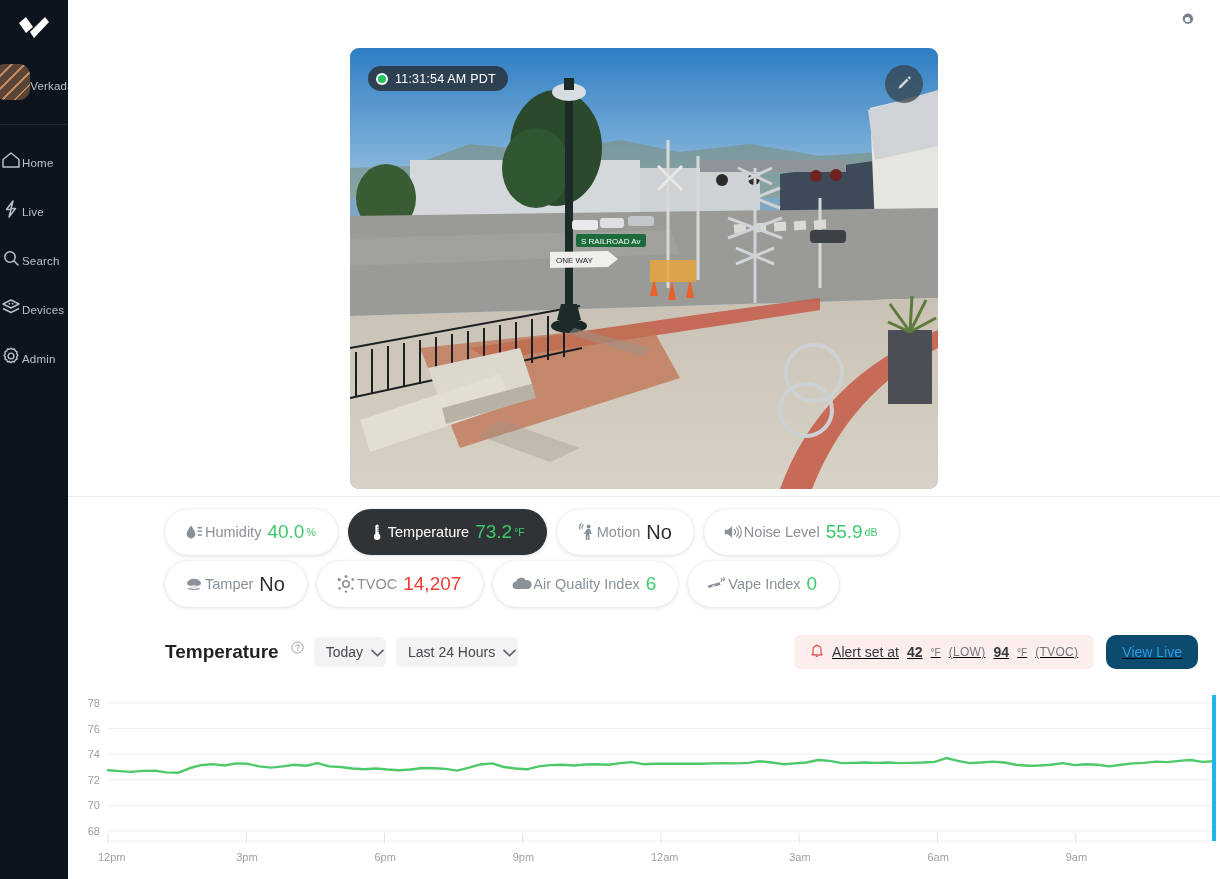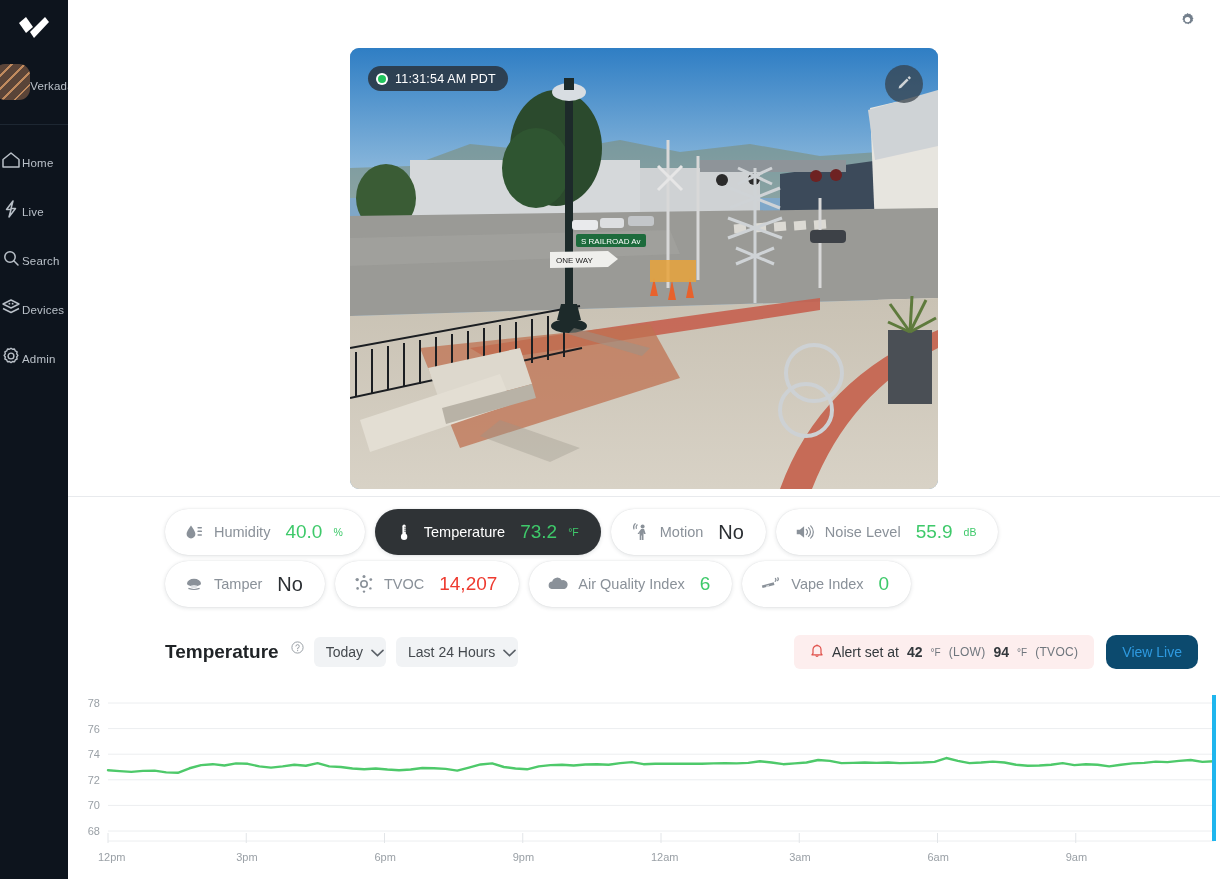--- a/index.html
+++ b/index.html
@@ -99,7 +99,7 @@
     height: 46px; border-radius: 23px;
     background: #fff;
     box-shadow: 0 1px 4px rgba(25,35,50,.13), 0 0 1px rgba(25,35,50,.16);
-    display: flex; align-items: center; gap: 9px;
+    display: flex; align-items: center; gap: 0;
     padding: 0 22px 0 18px;
     cursor: pointer; white-space: nowrap;
   }

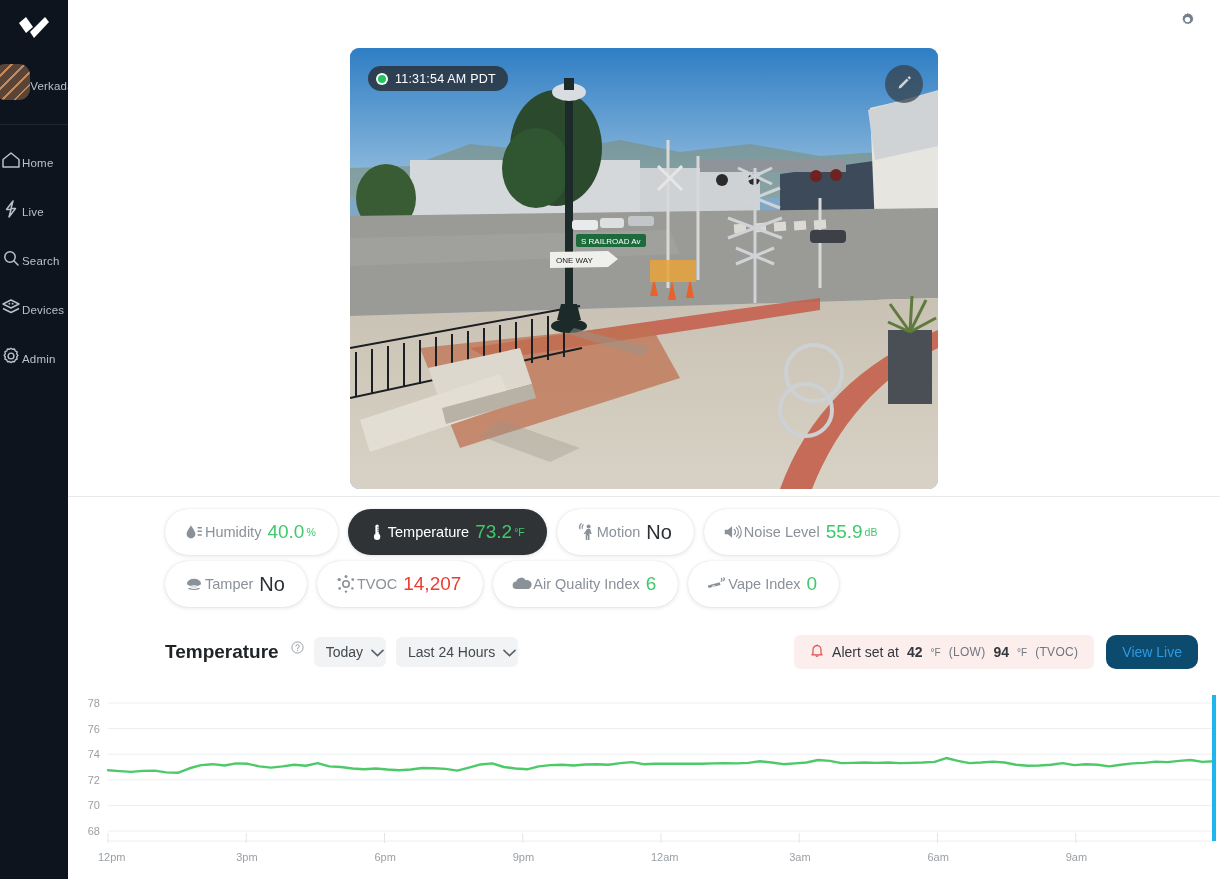--- a/index.html
+++ b/index.html
@@ -128,7 +128,7 @@
     padding: 0 2px 0 12px; cursor: pointer;
     color: #44494e; font-size: 14px;
   }
-  .chart-head-right { margin-left: auto; display:flex; align-items:center; gap: 12px; }
+  .chart-head-right { margin-left: auto; display:flex; align-items:center; gap: 12px; text-decoration: underline; }
   .alert-pill {
     height: 34px; background: #fdeeee; border-radius: 6px;
     display: flex; align-items: center; gap: 8px;

